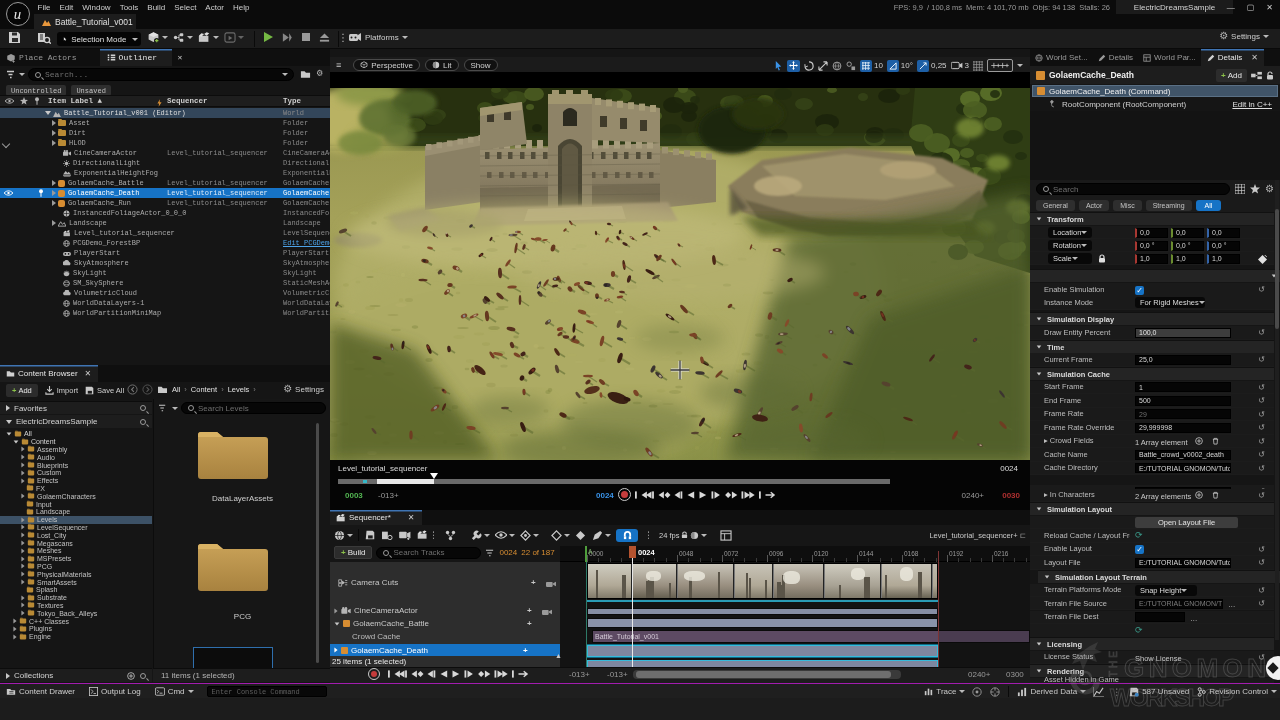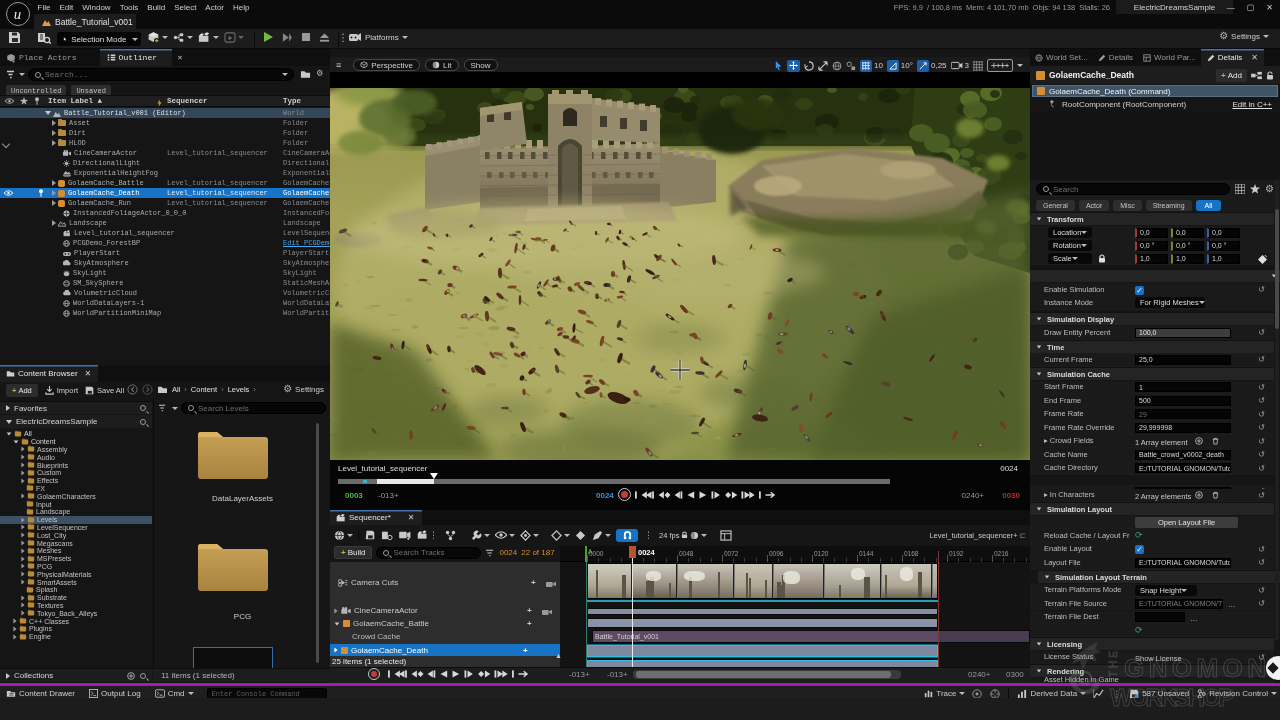--- a/index.html
+++ b/index.html
@@ -30,7 +30,7 @@
 #viewport{left:330px;top:49px;width:700px;height:461px;background:#000;}
 #sequencer{left:330px;top:510px;width:700px;height:173px;background:#161616;}
 #details{left:1030px;top:49px;width:250px;height:634px;background:#151515;}
-#bottombar{left:0;top:683px;width:1280px;height:15px;background:#1f1f1f;border-top:3px solid #a21caf;}
+#bottombar{left:0;top:683px;width:1280px;height:15px;background:#1f1f1f;border-top:1px solid #a21caf;}
 #bottomfill{left:0;top:698px;width:1280px;height:22px;background:#1c1c1c;}
 .panelTabs{height:17px;background:#0f0f0f;display:flex;align-items:flex-end;}
 .ptab{height:17px;display:flex;align-items:center;gap:3px;padding:0 7px;font-size:8px;color:#9a9a9a;white-space:nowrap;}

